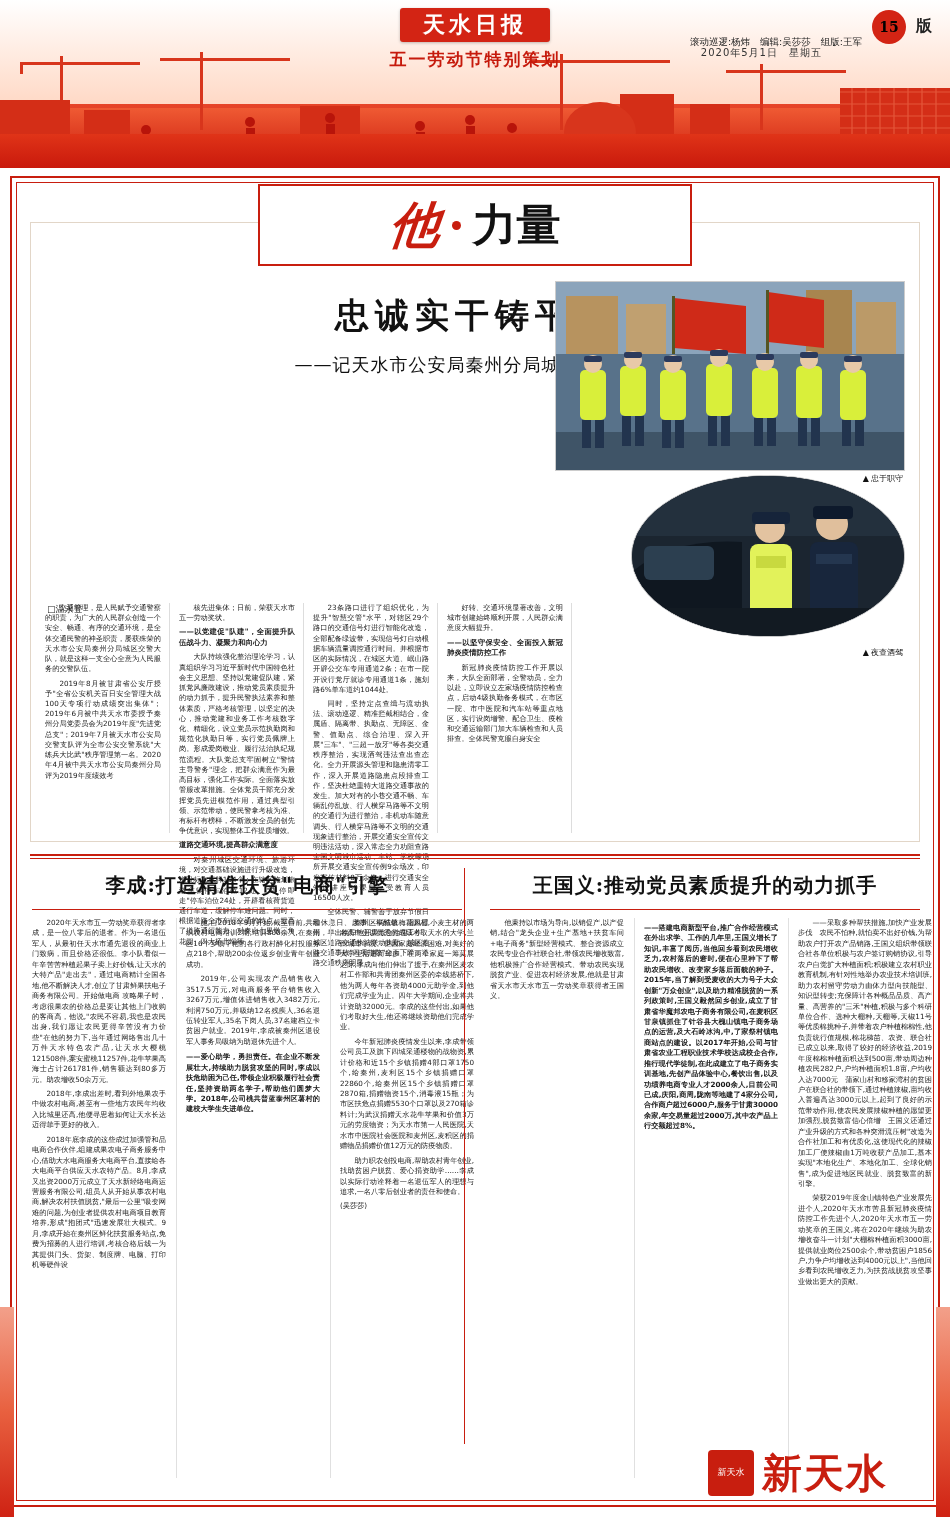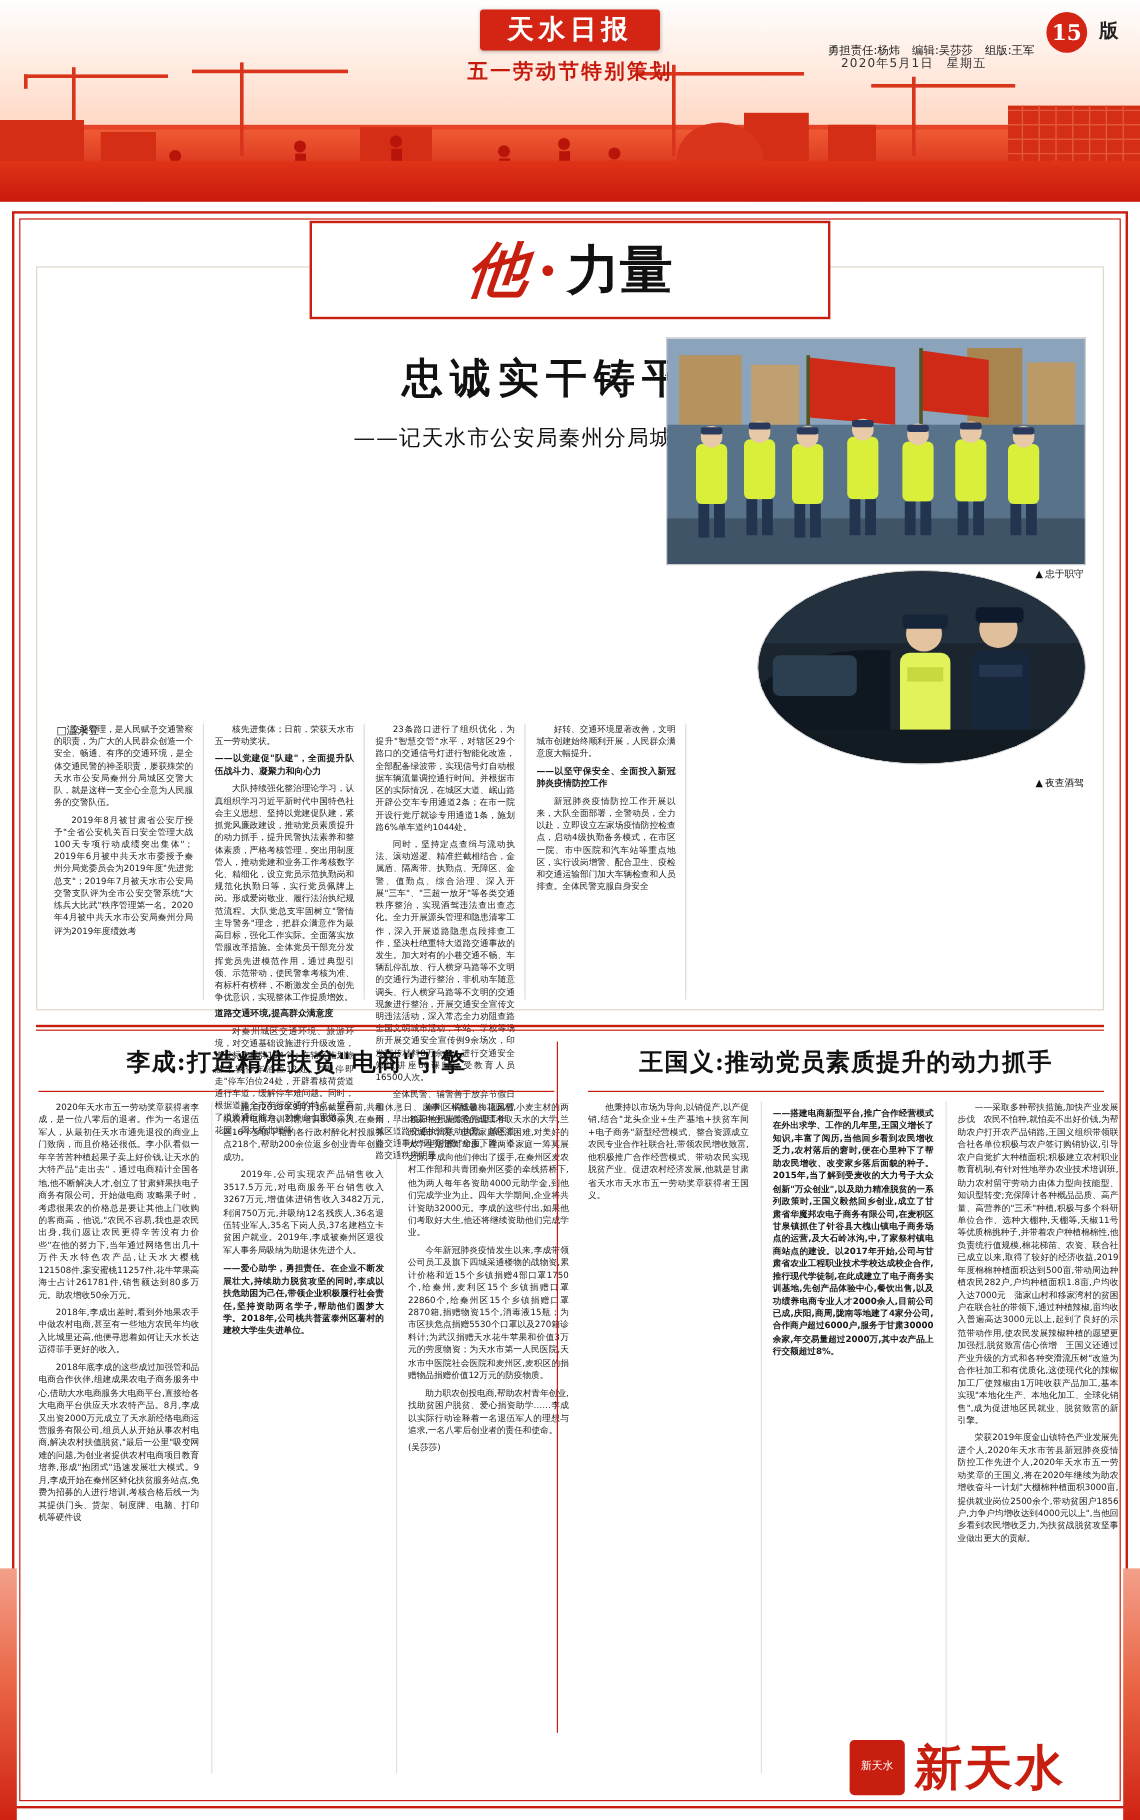--- a/index.html
+++ b/index.html
@@ -53,7 +53,7 @@
   .mh-credits span{white-space:nowrap;}
   .page-badge{
     position:absolute;right:44px;top:10px;width:34px;height:34px;border-radius:50%;
-    background:#d32414;color:#ffffff;font-size:18px;font-weight:bold;
+    background:#d32414;color:#000000;font-size:14px;font-weight:bold;
     display:flex;align-items:center;justify-content:center;
     font-family:"DejaVu Serif","Liberation Serif",serif;
   }

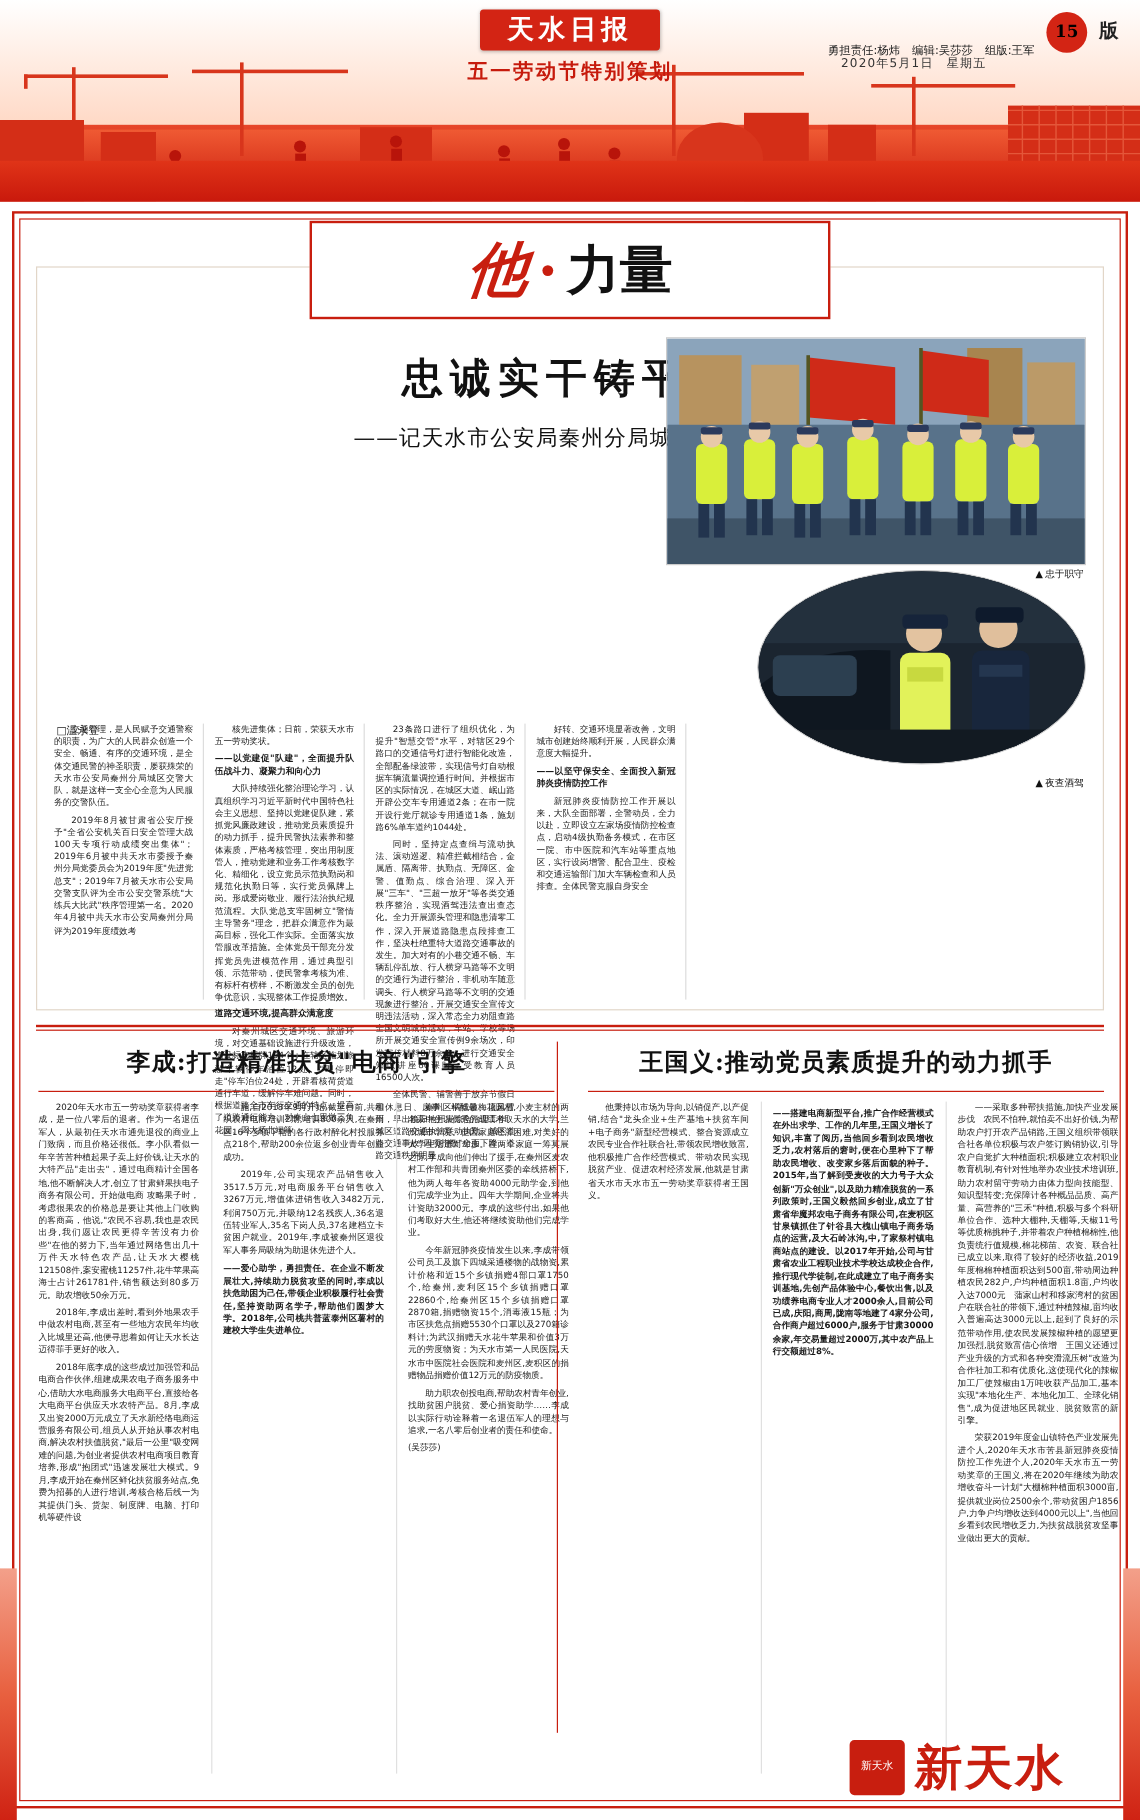--- a/index.html
+++ b/index.html
@@ -239,7 +239,7 @@
 
     <div class="mh-date">2020年5月1日　星期五</div>
     <div class="mh-credits">
-      <span>勇担责任:杨炜</span>
+      <span>滚动巡逻:杨炜</span>
       <span>编辑:吴莎莎</span>
       <span>组版:王军</span>
     </div>

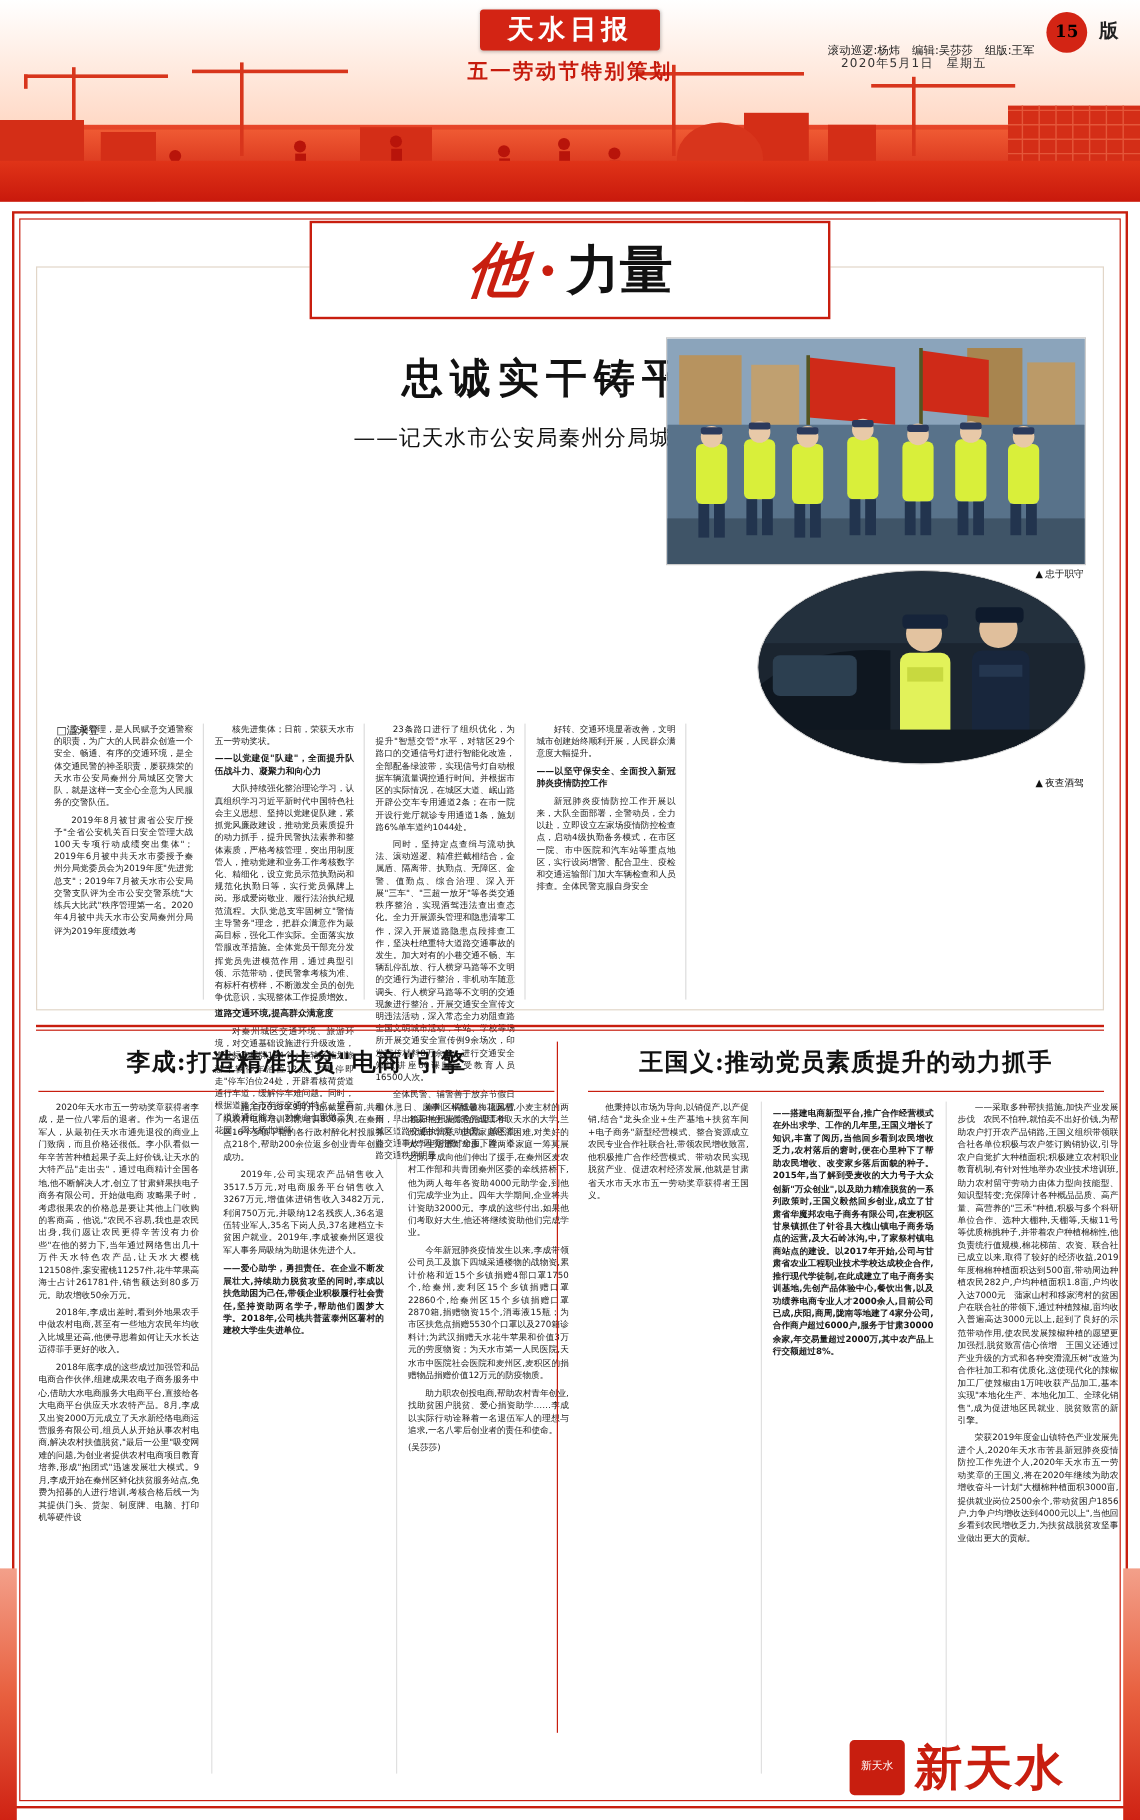--- a/index.html
+++ b/index.html
@@ -379,7 +379,7 @@
       <div class="ct" style="left:134px;">
         <p>核先进集体；日前，荣获天水市五一劳动奖状。</p>
         <p class="sub">——以党建促"队建"，全面提升队伍战斗力、凝聚力和向心力</p>
-        <p>大队持续强化整治理论学习，认真组织学习习近平新时代中国特色社会主义思想、坚持以党建促队建，紧抓党风廉政建设，推动党员素质提升的动力抓手，提升民警执法素养和整体素质，严格考核管理，突出用制度管人，推动党建和业务工作考核数字化、精细化，设立党员示范执勤岗和规范化执勤日等，实行党员佩牌上岗。形成爱岗敬业、履行法治执纪规范流程。大队党总支牢固树立"警情主导警务"理念，把群众满意作为最高目标，强化工作实际。全面落实放管服改革措施。全体党员干部充分发挥党员先进模范作用，通过典型引领、示范带动，使民警拿考核为准、有标杆有榜样，不断激发全员的创先争优意识，实现整体工作提质增效。</p>
+        <p>大队持续强化整治理论学习，认真组织学习习近平新时代中国特色社会主义思想、坚持以党建促队建，紧抓党风廉政建设，推动党员素质提升的动力抓手，提升民警执法素养和整体素质，严格考核管理，以坚定的决心，推动党建和业务工作考核数字化、精细化，设立党员示范执勤岗和规范化执勤日等，实行党员佩牌上岗。形成爱岗敬业、履行法治执纪规范流程。大队党总支牢固树立"警情主导警务"理念，把群众满意作为最高目标，强化工作实际。全面落实放管服改革措施。全体党员干部充分发挥党员先进模范作用，通过典型引领、示范带动，使民警拿考核为准、有标杆有榜样，不断激发全员的创先争优意识，实现整体工作提质增效。</p>
         <p class="sub">道路交通环境,提高群众满意度</p>
         <p>对秦州城区交通环境、旅游环境，对交通基础设施进行升级改造，增设标志标牌194个；在辖区施划旅游车辆停车泊位12处、"即停即走"停车泊位24处，开辟看核荷货道通行车道，缓解停车难问题。同时，根据道路全市车行交通的特点，提高了道路通行能力。对秦山七里墩三角花园、四大桥北端等</p>
       </div>

